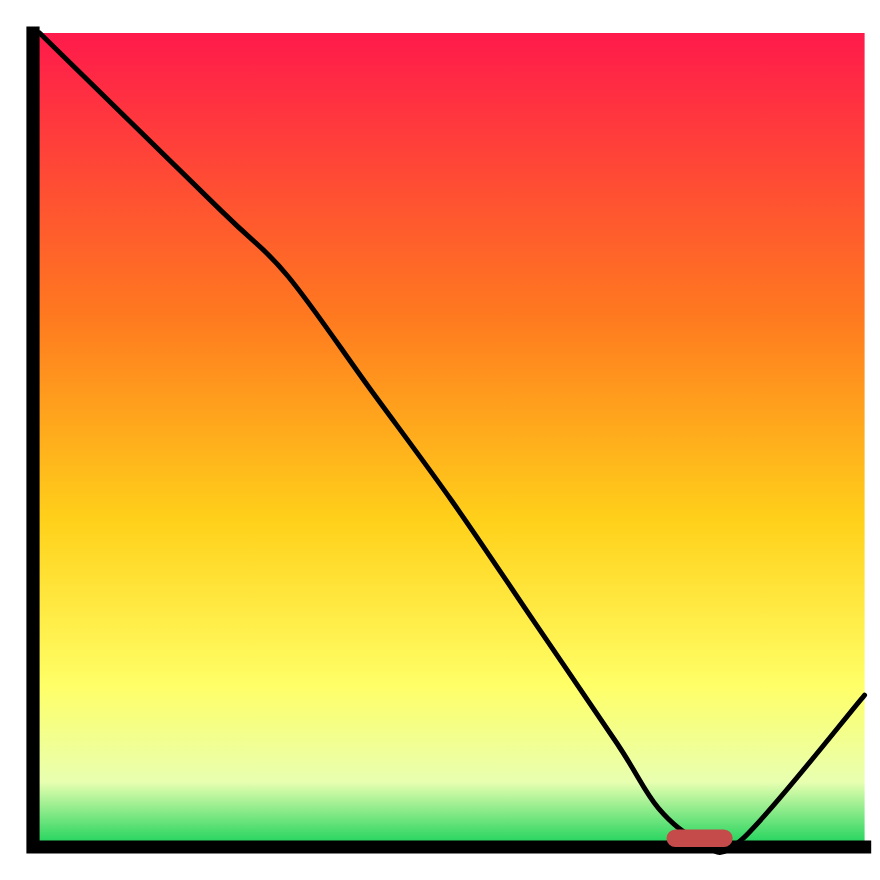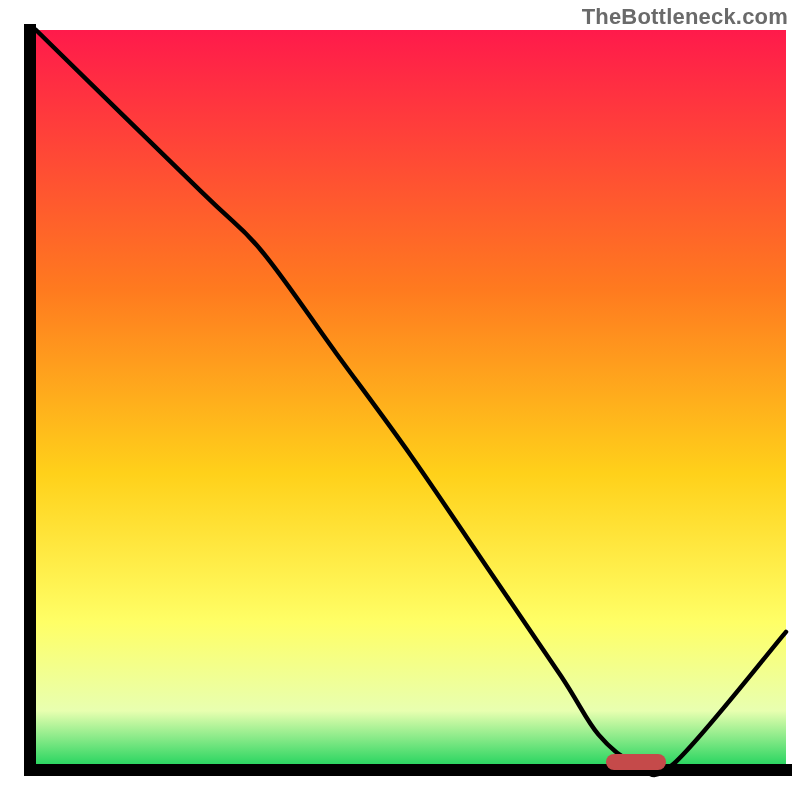--- a/index.html
+++ b/index.html
@@ -39,7 +39,6 @@
 <body>
 
 <div class="stage">
-  <div class="watermark">TheBottleneck.com</div>
 
   <svg class="chart" viewBox="0 0 800 800">
     <defs>

